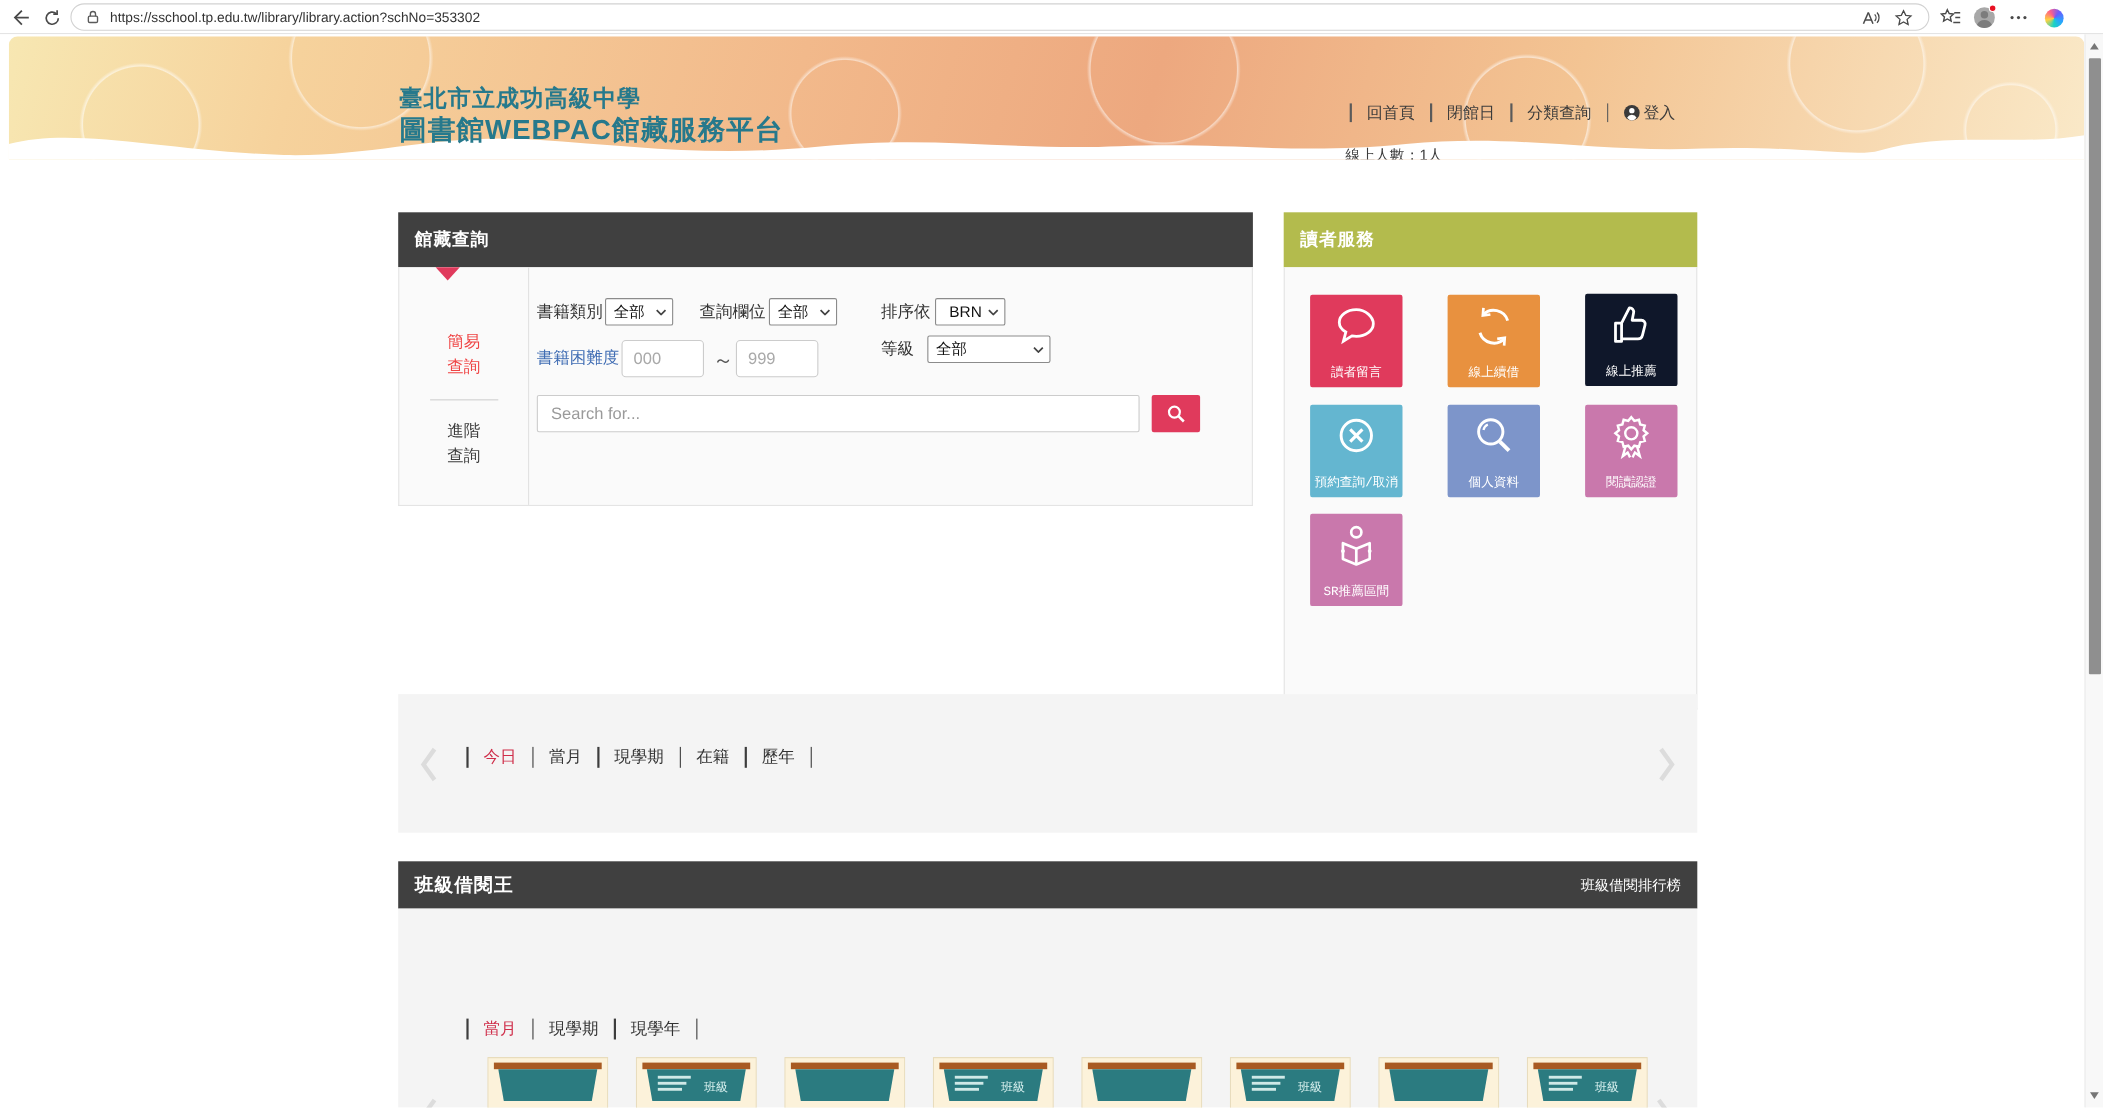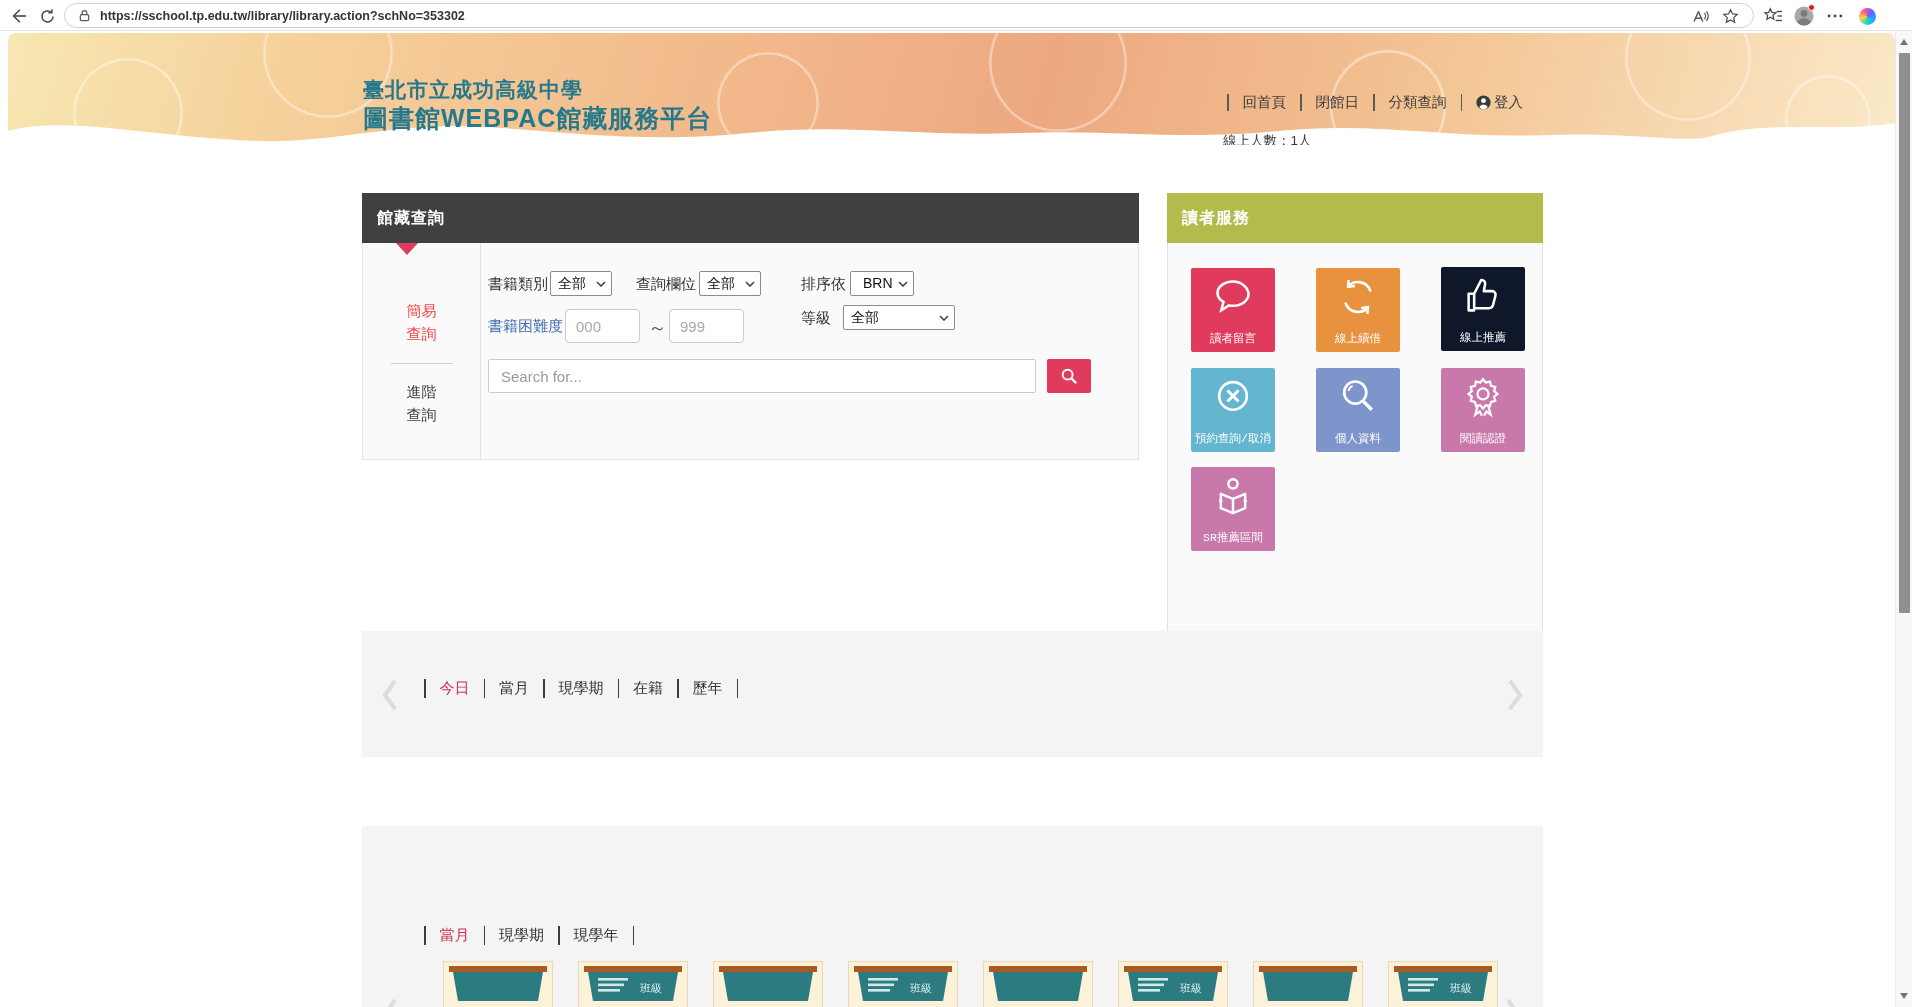--- a/index.html
+++ b/index.html
@@ -10,7 +10,7 @@
   
   .browser-bar { position:absolute; left:0; top:0; width:1912px; height:31px; background:#ffffff; border-bottom:1px solid #e4e4e4; z-index:50; }
   .nav-btn { position:absolute; top:5px; width:22px; height:22px; display:flex; align-items:center; justify-content:center; cursor:pointer; }
-  .address-pill { position:absolute; left:64px; top:3px; width:1690px; height:25px; border:1px solid #d2d2d2; border-radius:13px; background:#fff; display:flex; align-items:center;font-weight:bold; }
+  .address-pill { position:absolute; left:64px; top:3px; width:1690px; height:25px; border:1px solid #d2d2d2; border-radius:13px; background:#fff; display:flex; align-items:center; }
   .url-text { font-size:12.5px; color:#333; margin-left:8px; white-space:nowrap; }
   .chrome-icon { position:absolute; top:5px; width:22px; height:22px; display:flex; align-items:center; justify-content:center; }
   .avatar-wrap { position:relative; width:20px; height:20px; }

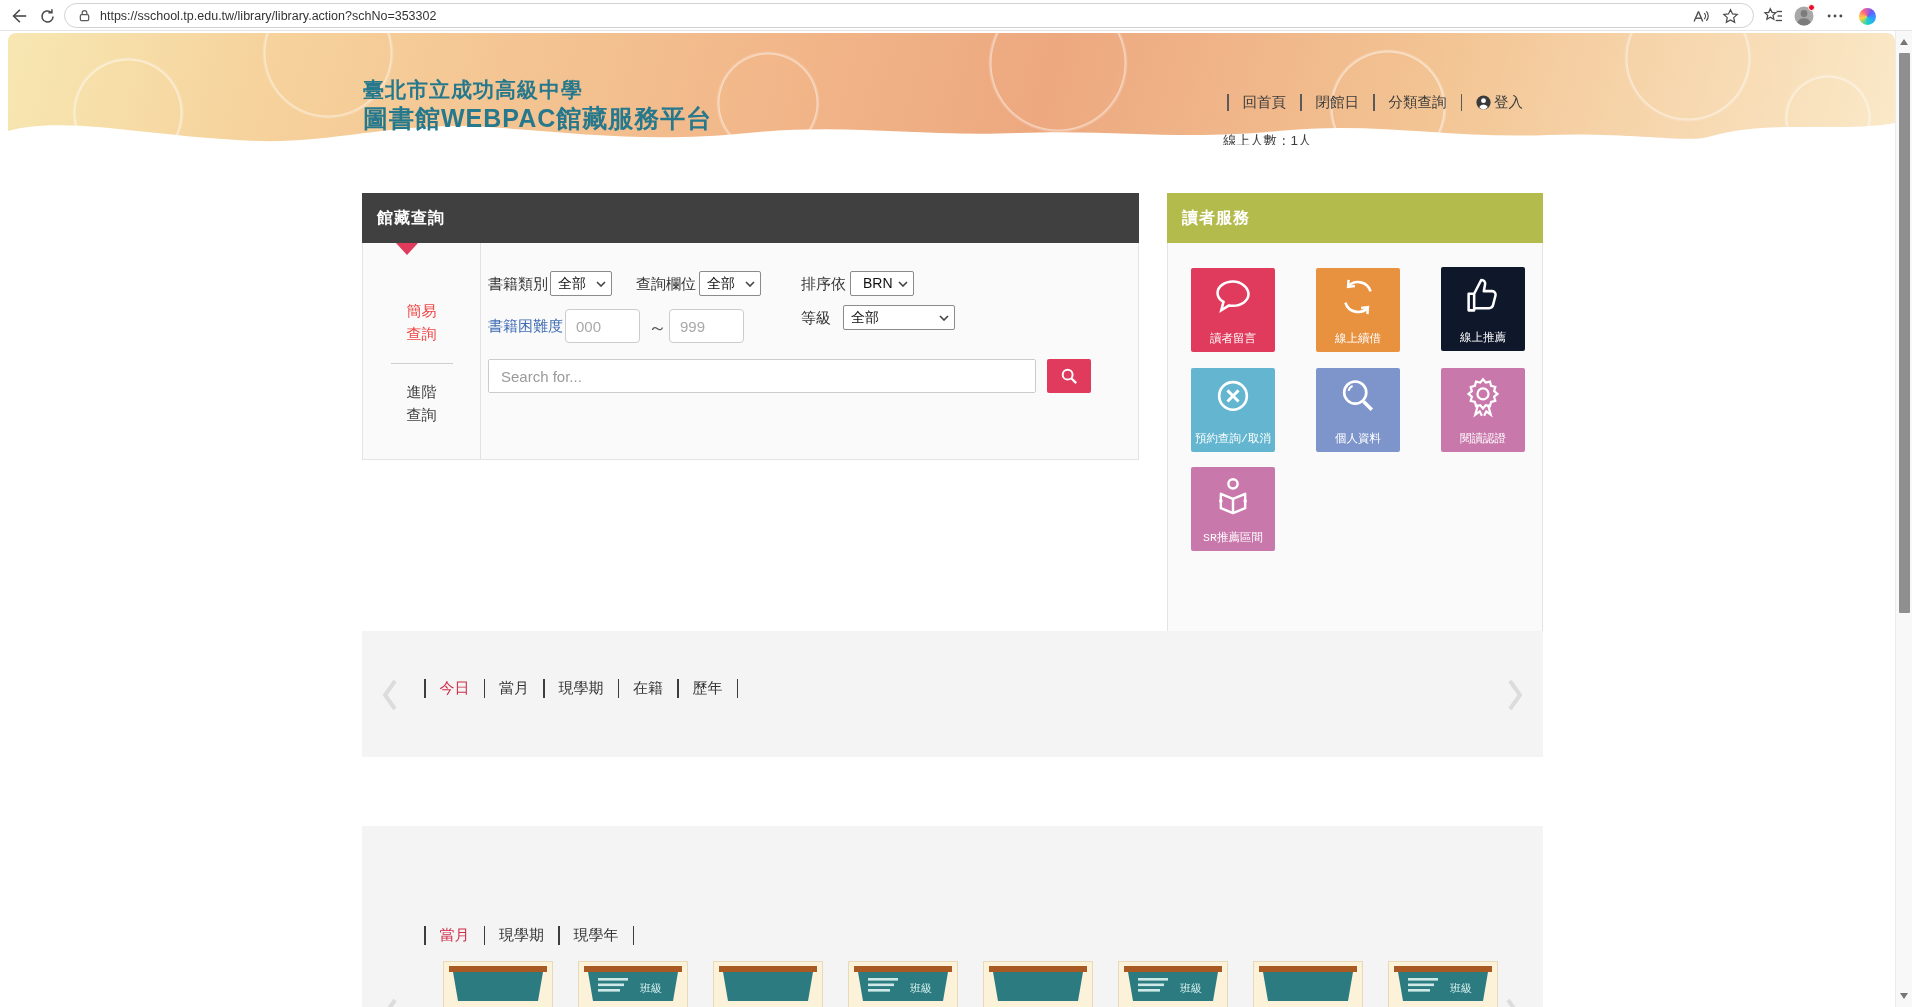--- a/index.html
+++ b/index.html
@@ -363,6 +363,10 @@
   </div>
 
   <div class="king-sec" style="top:783px; height:224px;">
+    <div class="panel-hd red-bg king-hd">
+      <span>班級借閱王</span>
+      <a class="king-link">班級借閱排行榜</a>
+    </div>
     <div class="king-body" style="height:181px;">
       <div class="tab-row" style="left:48px; top:100px;">
         <span class="vbar"></span>

